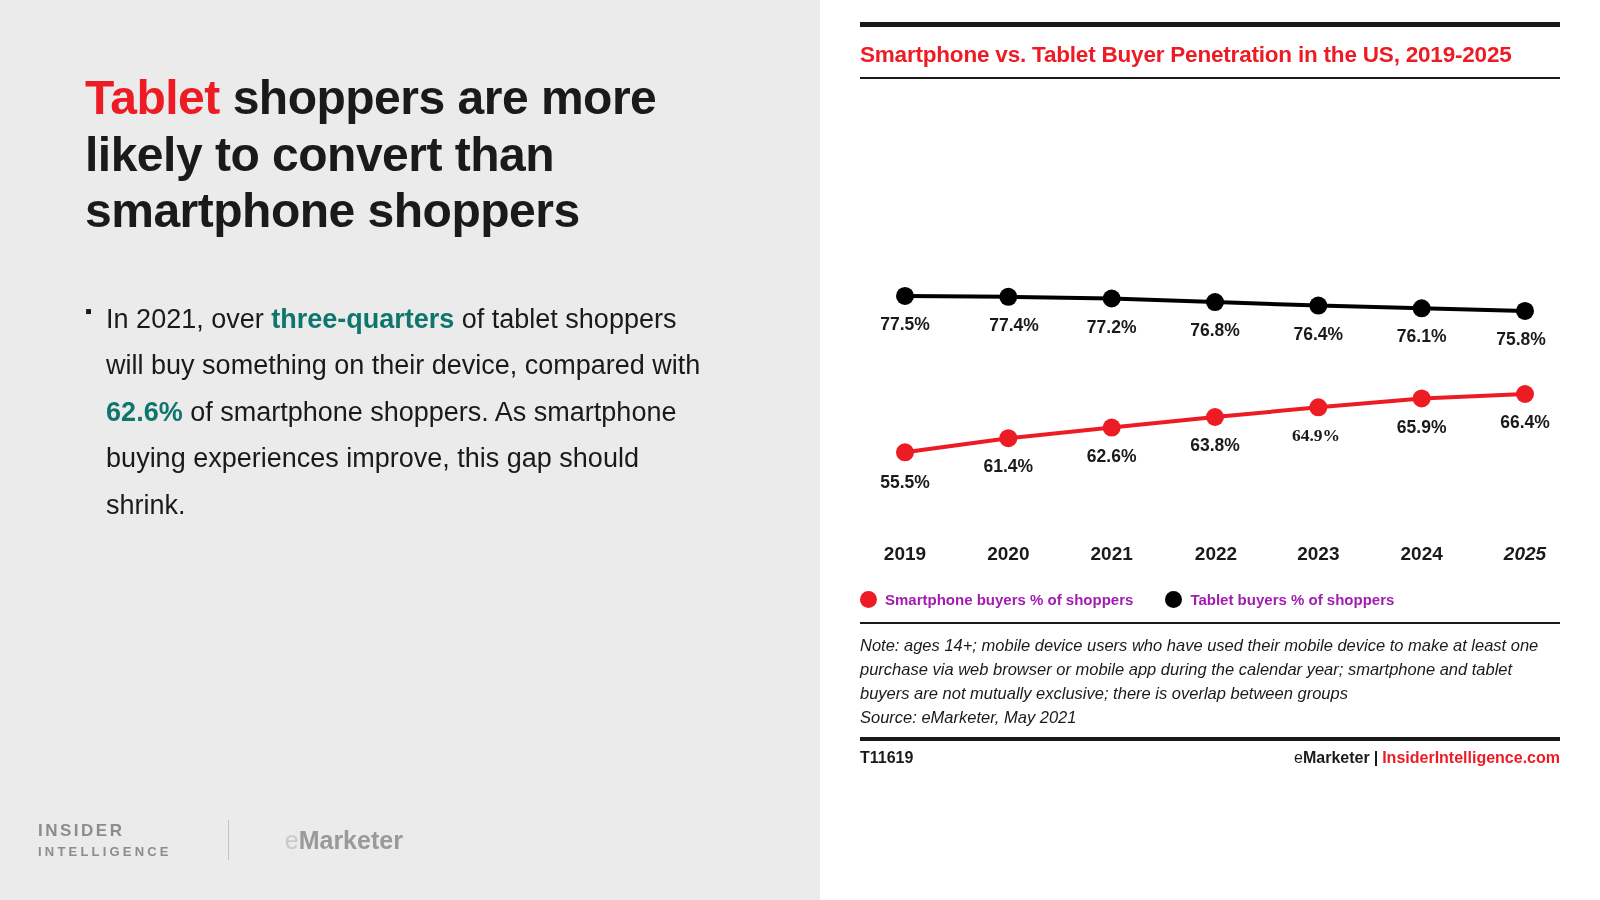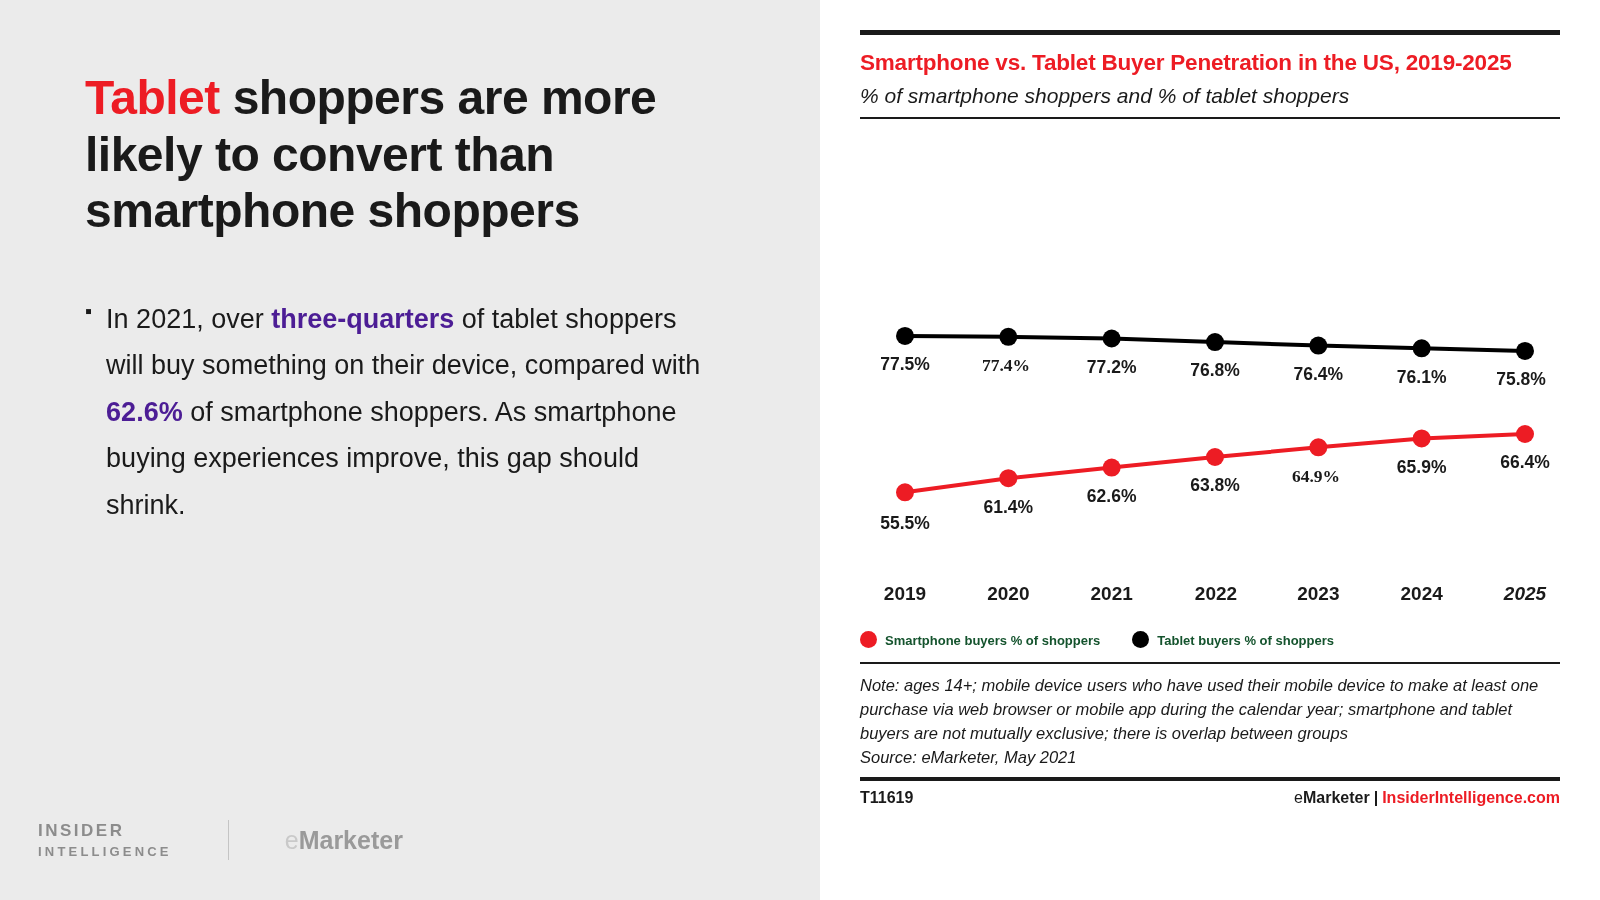--- a/index.html
+++ b/index.html
@@ -94,7 +94,7 @@
     height: 796px;
     background: #ffffff;
     box-sizing: border-box;
-    padding: 12px 40px 0 40px;
+    padding: 4px 40px 0 40px;
   }
   .rule-top {
     height: 5px;

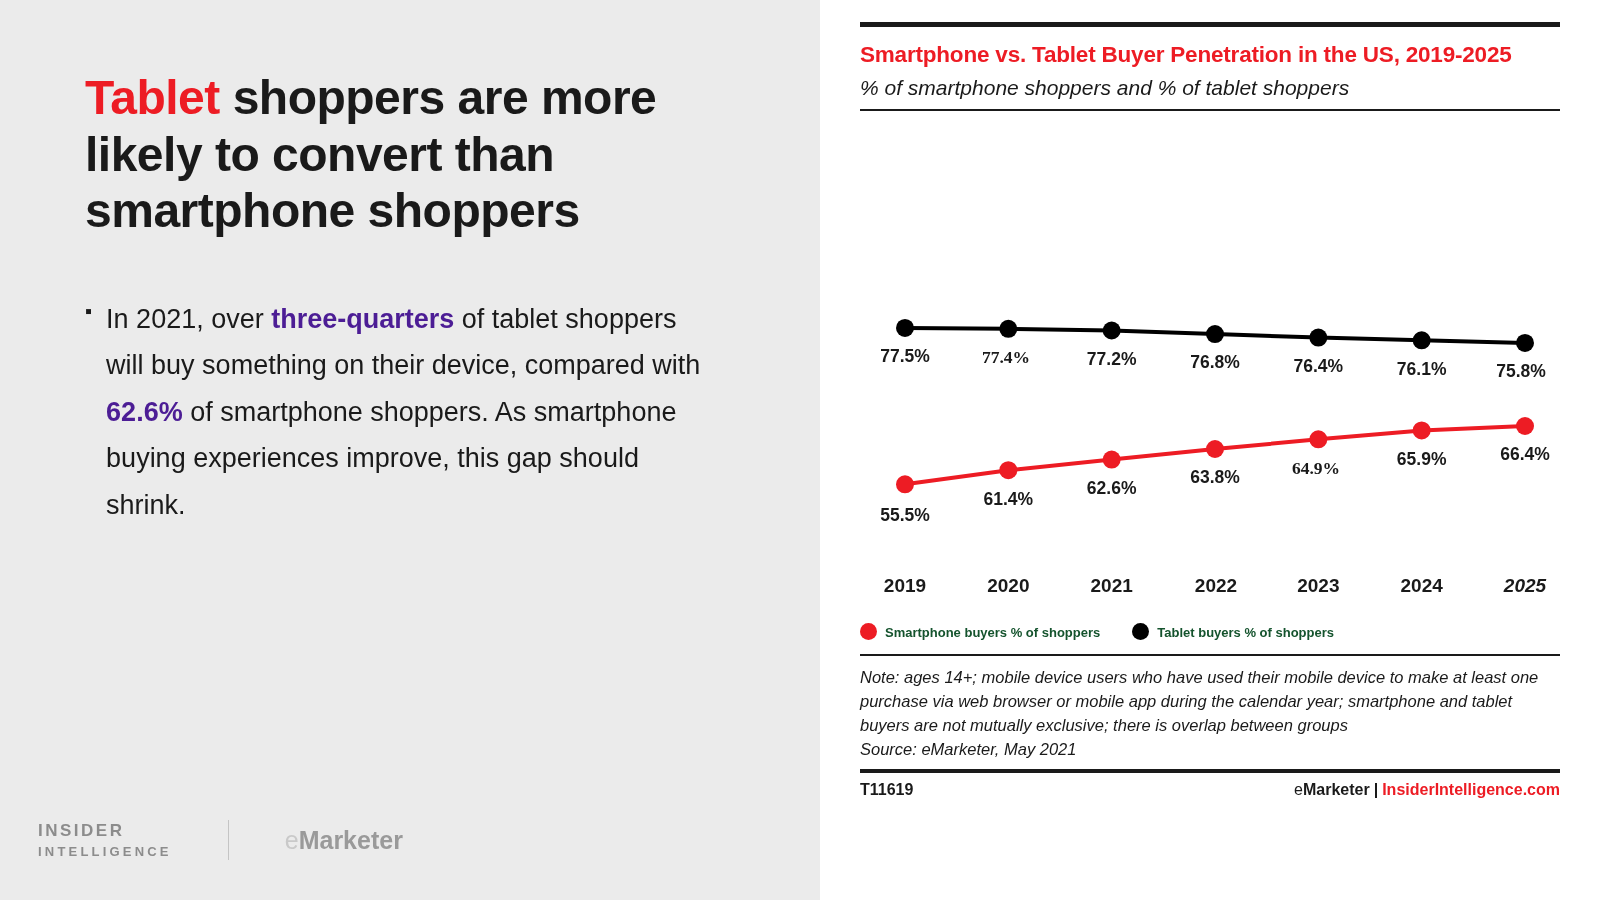--- a/index.html
+++ b/index.html
@@ -240,7 +240,6 @@
   <div class="right-panel">
     <div class="rule-top"></div>
     <div class="chart-title">Smartphone vs. Tablet Buyer Penetration in the US, 2019-2025</div>
-    <div class="chart-subtitle">% of smartphone shoppers and % of tablet shoppers</div>
     <div class="rule-sub"></div>
 
     <div class="plot" id="plot">

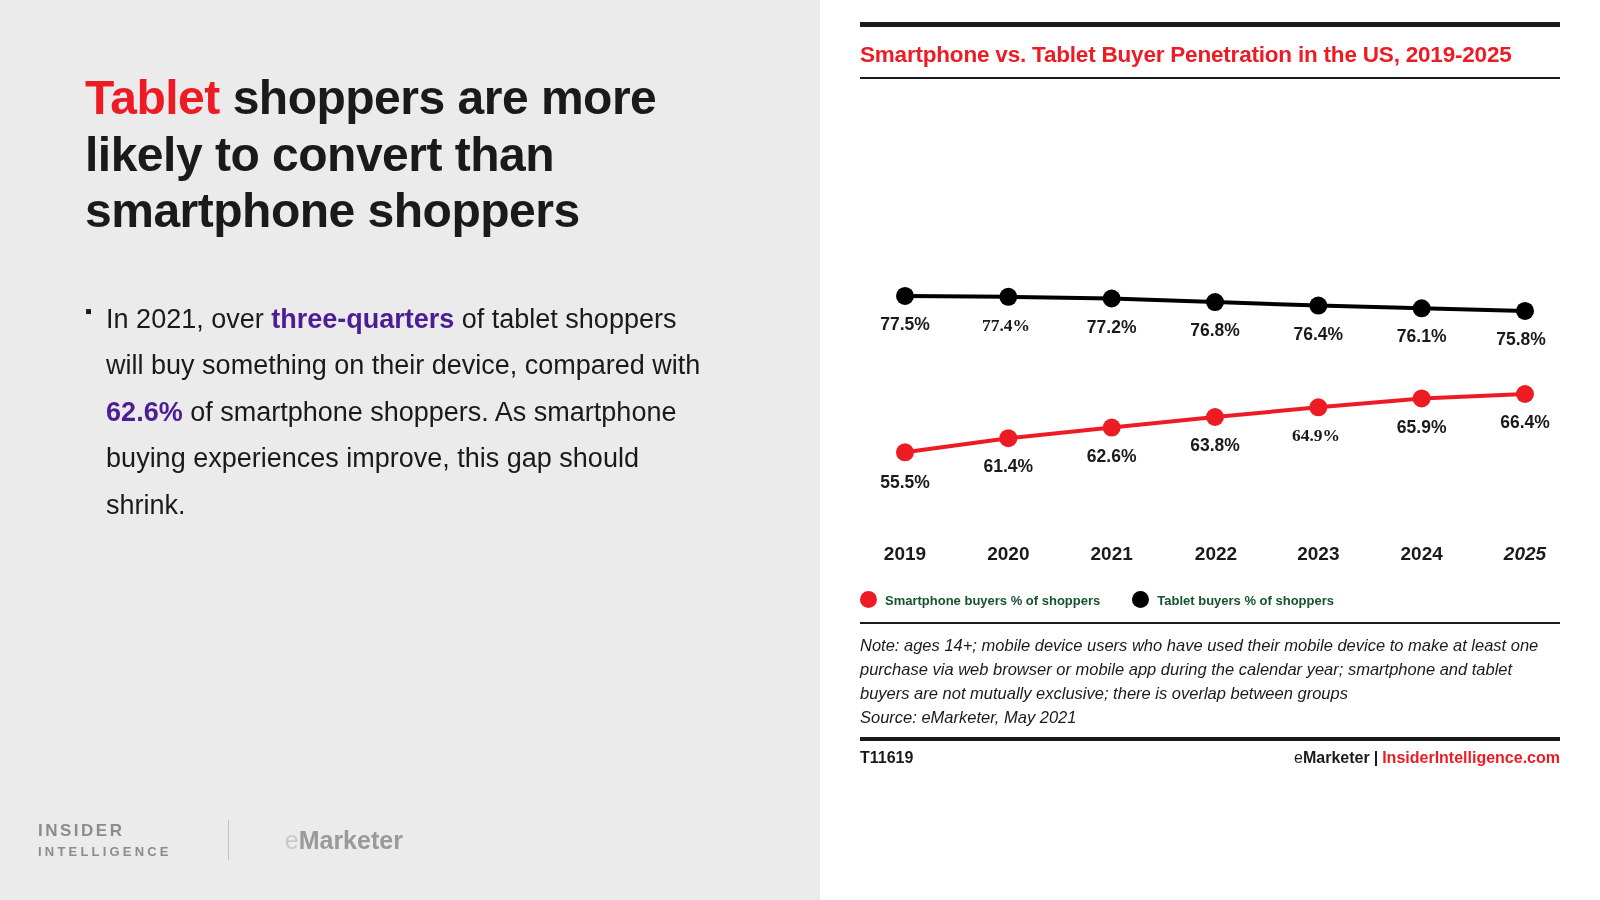--- a/index.html
+++ b/index.html
@@ -54,7 +54,7 @@
     color: #1a1a1a;
   }
   .bullet-text .b-accent {
-    color: #4c1d95;
+    color: #0f766e;
     font-weight: bold;
   }
   

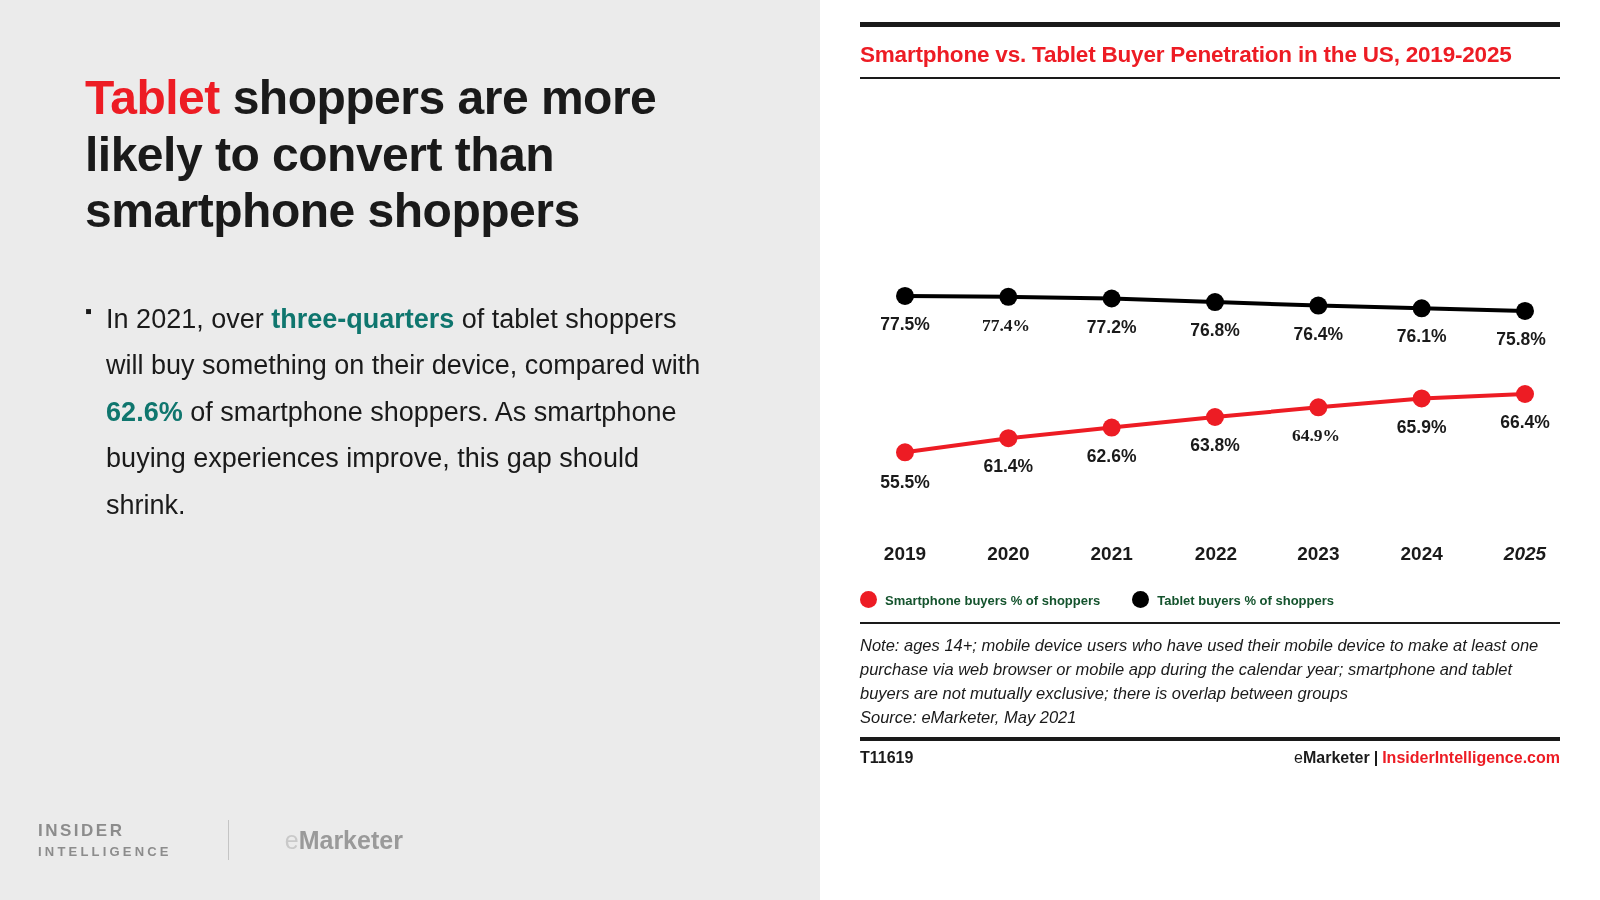--- a/index.html
+++ b/index.html
@@ -269,7 +269,7 @@
         <div class="pt-label" style="left: 561.667px; top: 333.425px;">65.9%</div>
         <div class="pt-label" style="left: 665px; top: 329.006px;">66.4%</div>
         <div class="pt-label" style="left: 45px; top: 230.884px;">77.5%</div>
-        <div class="pt-label" style="left: 146px; top: 231.768px; font-family: Liberation Serif, serif;">77.4%</div>
+        <div class="pt-label" style="left: 154px; top: 231.768px;">77.4%</div>
         <div class="pt-label" style="left: 251.667px; top: 233.536px;">77.2%</div>
         <div class="pt-label" style="left: 355px; top: 237.072px;">76.8%</div>
         <div class="pt-label" style="left: 458.333px; top: 240.608px;">76.4%</div>

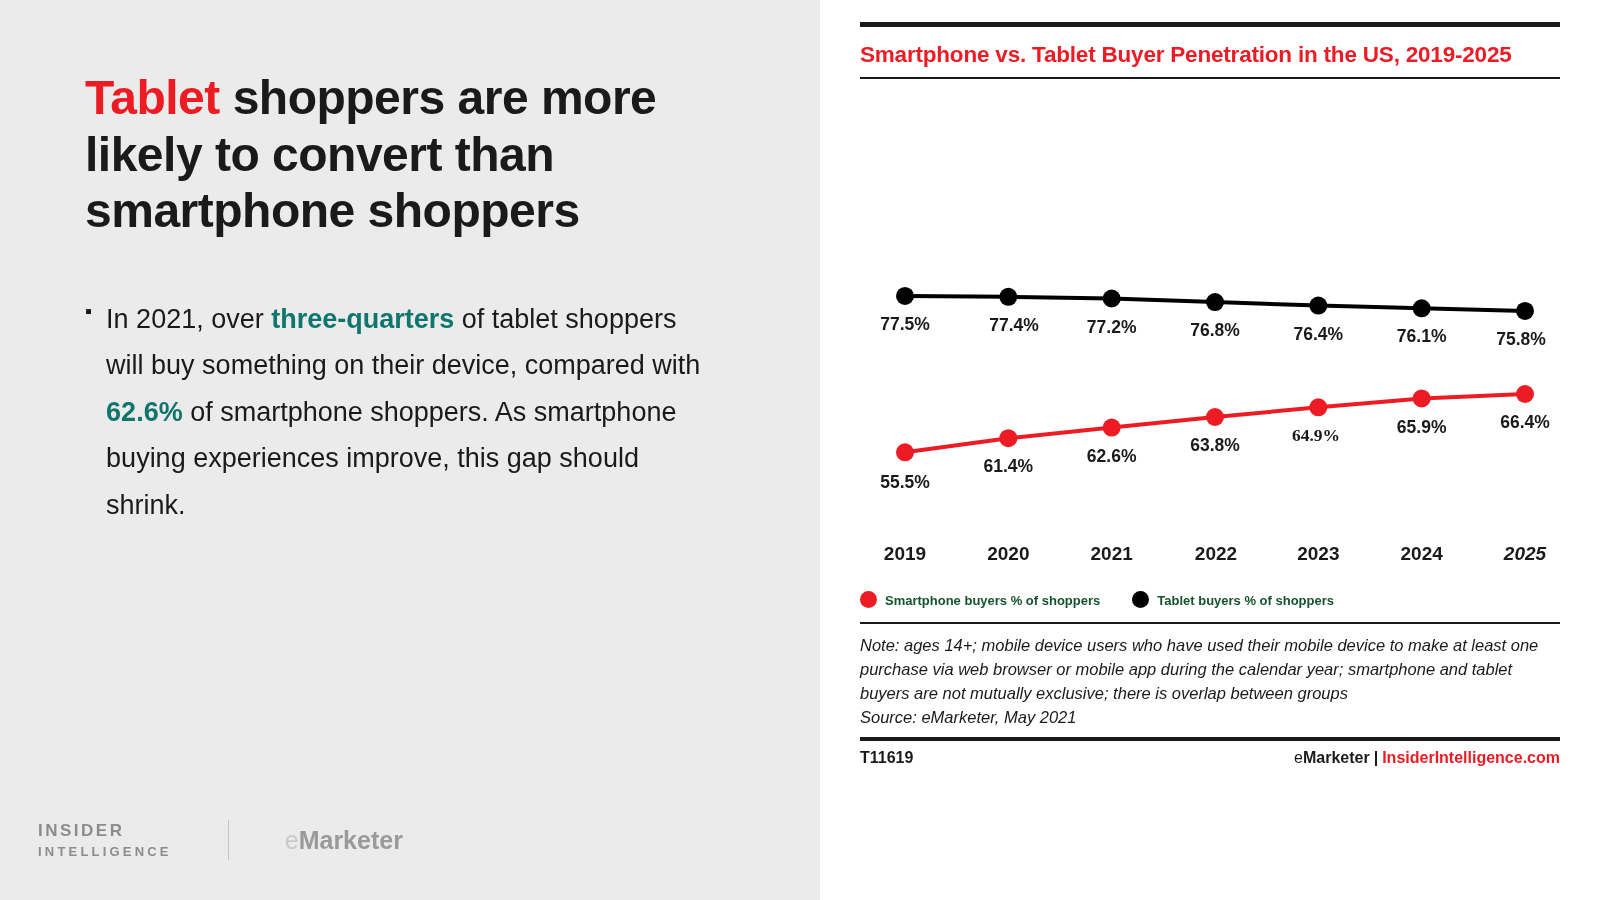--- a/index.html
+++ b/index.html
@@ -160,9 +160,9 @@
   .legend-item {
     display: flex;
     align-items: flex-end;
-    font-size: 13px;
-    font-weight: bold;
-    color: #14532d;
+    font-size: 15px;
+    font-weight: bold;
+    color: #a21caf;
     margin-right: 20px;
   }
   .legend-dot {

